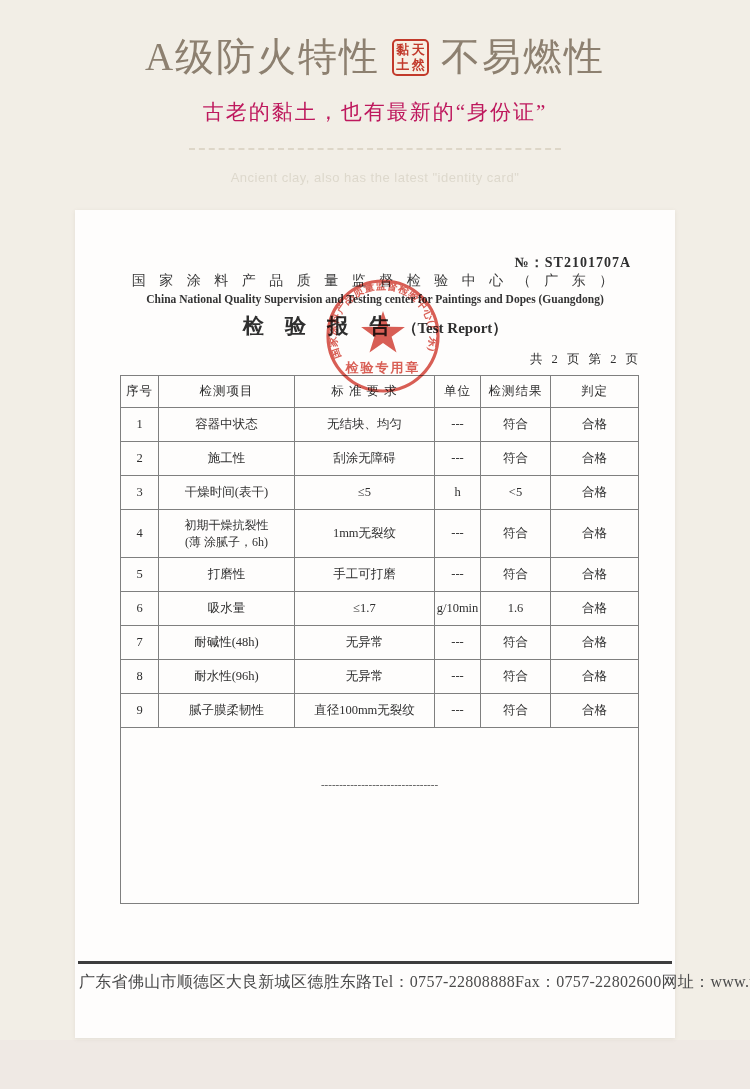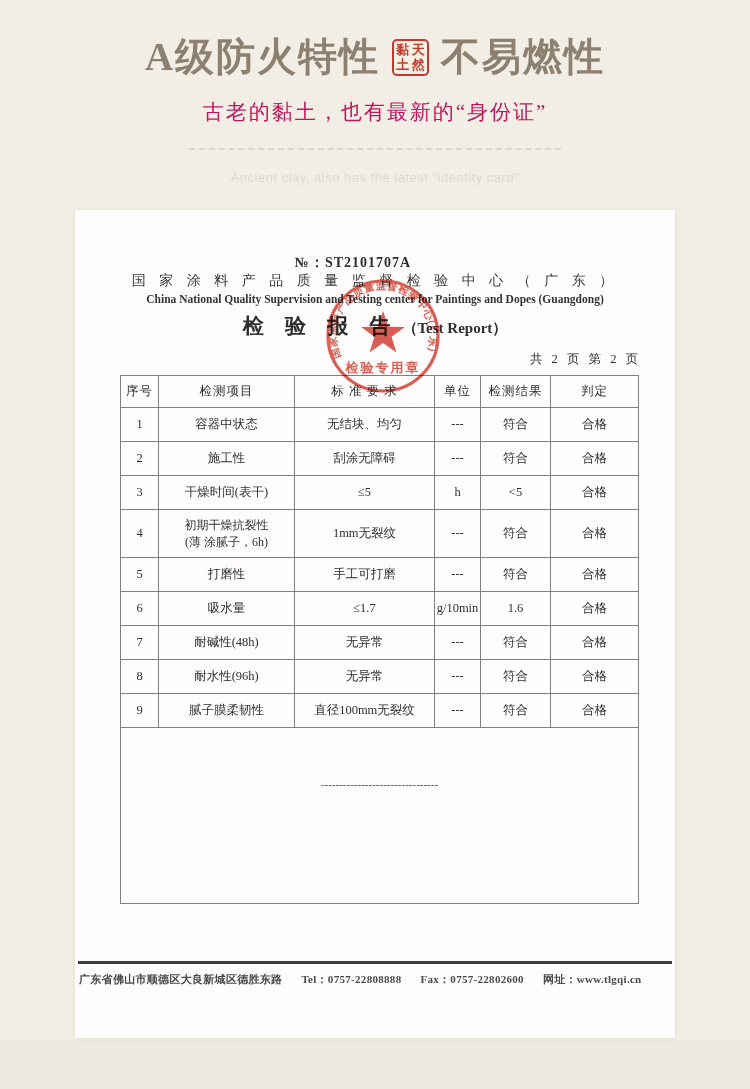--- a/index.html
+++ b/index.html
@@ -20,7 +20,7 @@
     margin-top:30px; display:flex; align-items:center; justify-content:center; gap:12px;
     color:#8d8070; font-family:"Liberation Serif","DejaVu Serif",serif;
   }
-  .title-part { font-size:39px; font-weight:700; letter-spacing:2px; }
+  .title-part { font-size:39px; font-weight:400; letter-spacing:2px; }
   .seal-badge {
     width:37px; height:37px; border:2px solid #c23a2b; border-radius:5px;
     background:#f7f0e4; display:grid; grid-template-columns:1fr 1fr; grid-template-rows:1fr 1fr;

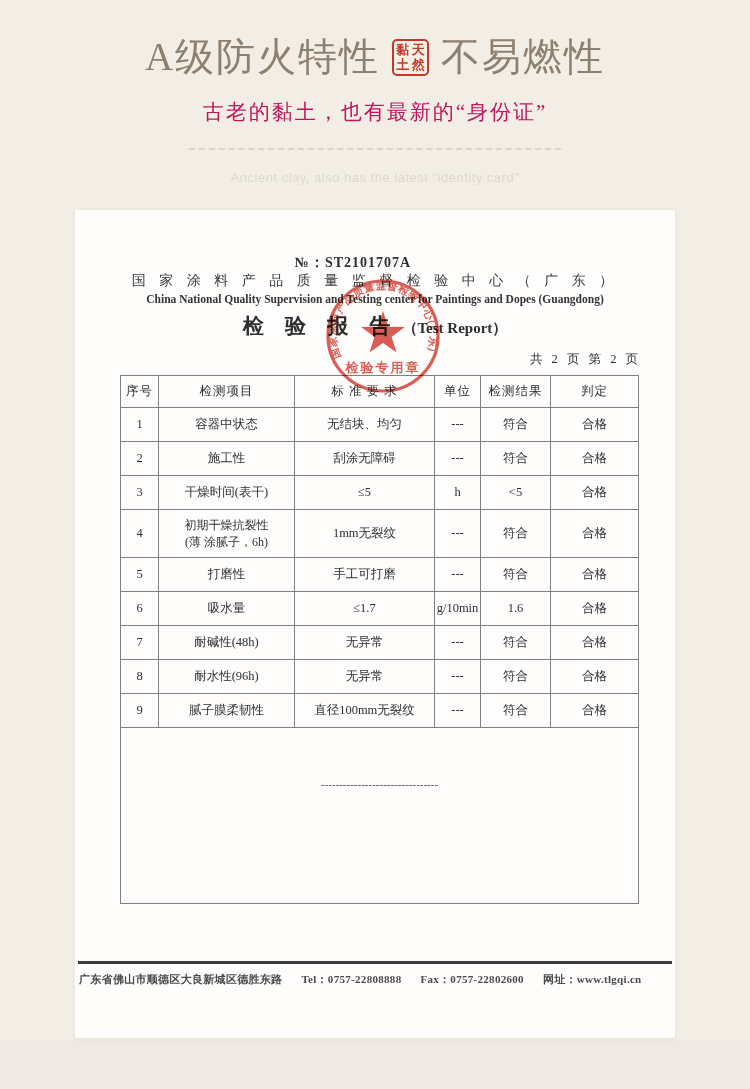--- a/index.html
+++ b/index.html
@@ -45,7 +45,7 @@
     background:#fefdfc; box-shadow:0 1px 4px rgba(120,110,95,0.12);
     font-family:"Liberation Serif","DejaVu Serif",serif; color:#2f2f2f;
   }
-  .doc-no { margin-top:44px; text-align:center; padding-right:44px;
+  .doc-no { margin-top:44px; text-align:right; padding-right:44px;
     font-size:14px; font-weight:700; letter-spacing:1px; }
   .org-cn { text-align:center; font-size:14px; letter-spacing:5px;
     white-space:nowrap; color:#3a3a3a; }

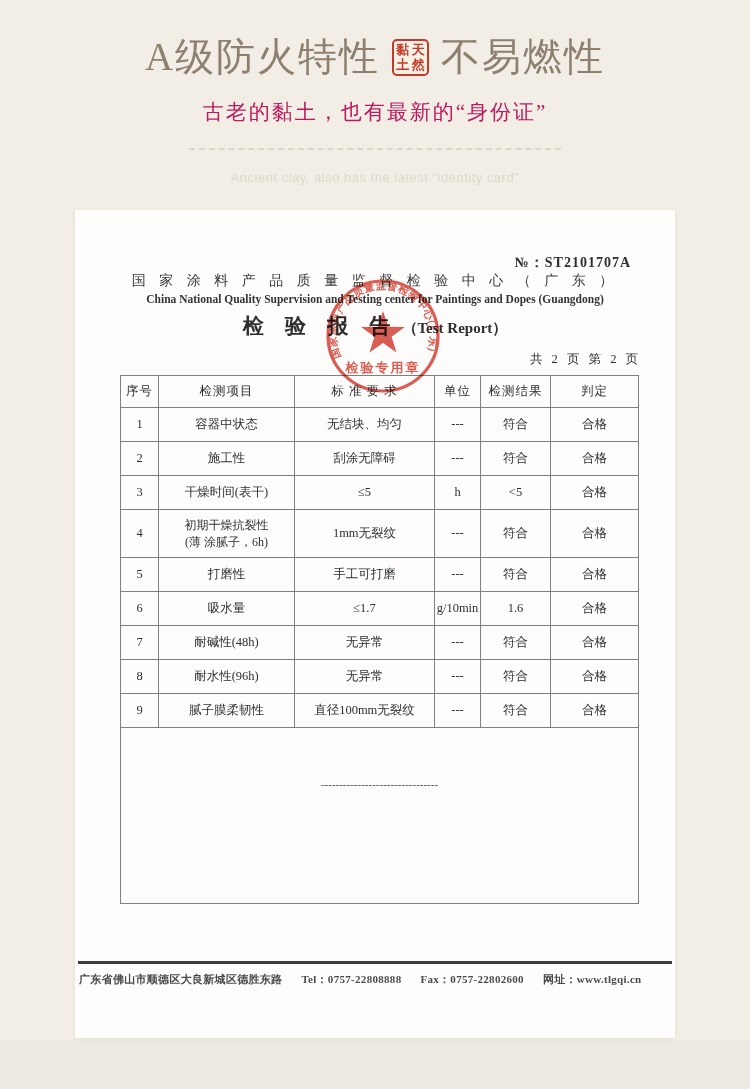--- a/index.html
+++ b/index.html
@@ -81,8 +81,8 @@
     border-top:3px solid #3d3d3d; }
   .footer-line {
     position:absolute; top:762px; left:4px; width:592px;
-    display:flex; gap:19px; white-space:nowrap;
-    font-size:11px; color:#4a4a4a; letter-spacing:0.3px;font-weight:bold;
+    display:flex; white-space:nowrap;
+    font-size:16px; color:#4a4a4a; letter-spacing:0.3px;
   }
 </style>
 </head>

